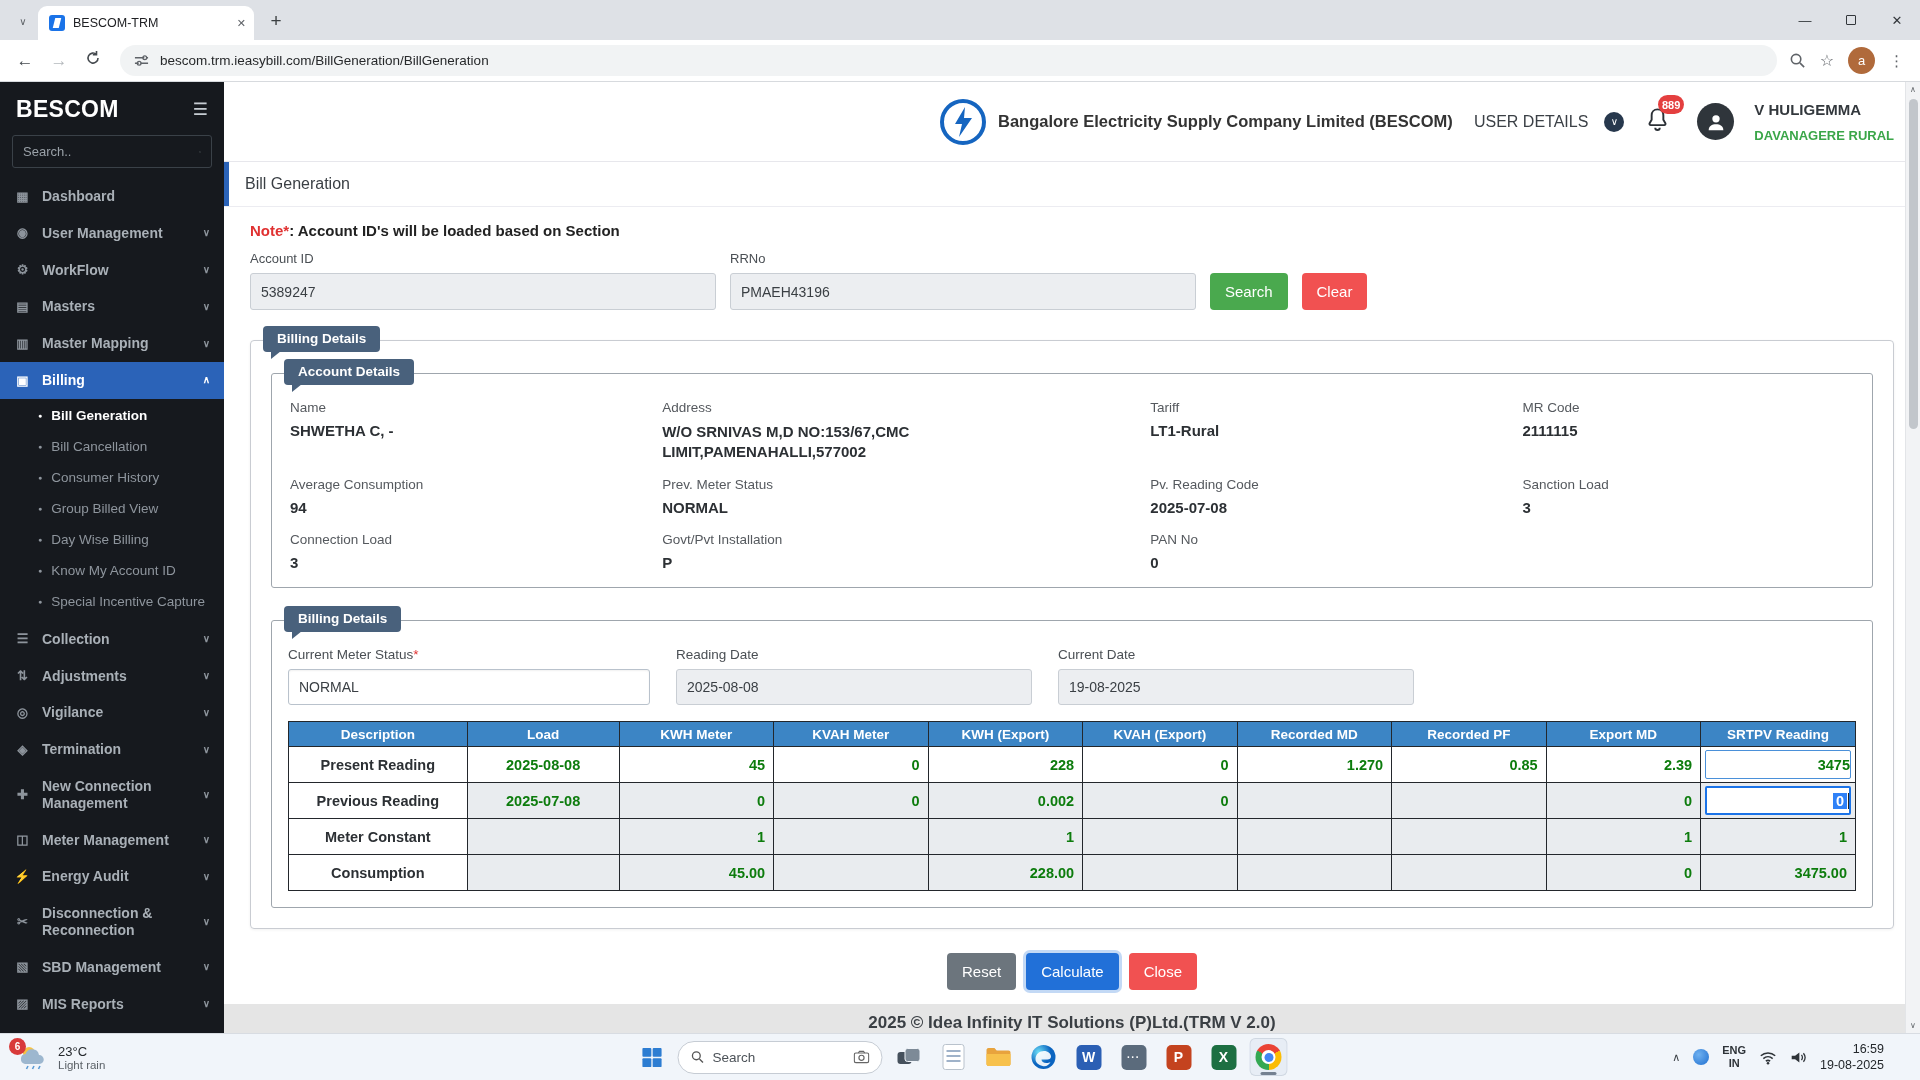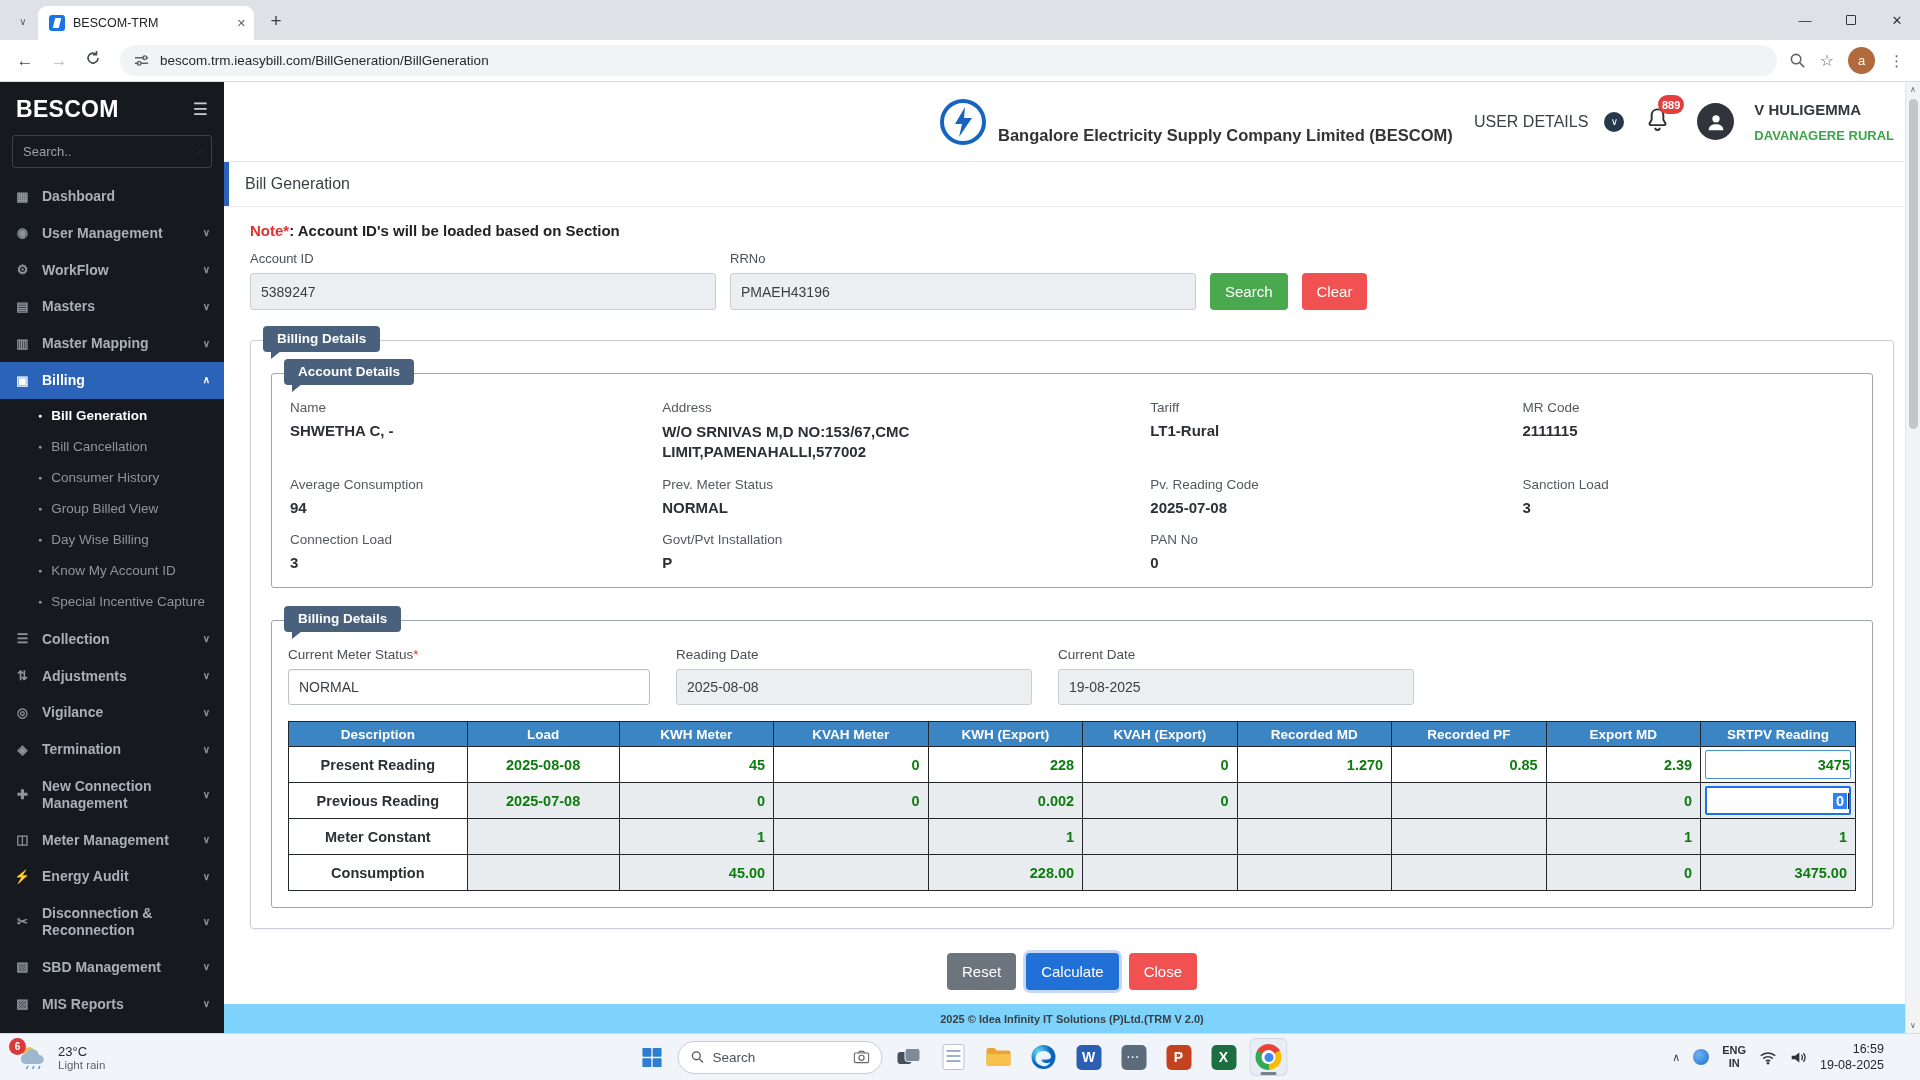--- a/index.html
+++ b/index.html
@@ -54,7 +54,7 @@
   
   .main { flex:1; display:flex; flex-direction:column; background:#fff; overflow:hidden; }
   .app-header { height:80px; display:flex; align-items:center; padding:0 26px; border-bottom:1px solid #e7e7ec; background:#fff; flex-shrink:0; }
-  .company { display:flex; align-items:flex-end; gap:12px; margin-left:690px; }
+  .company { display:flex; align-items:center; gap:12px; margin-left:690px; }
   .company-name { font-size:16.5px; font-weight:bold; color:#333; white-space:nowrap; }
   .user-cluster { margin-left:auto; display:flex; align-items:center; gap:20px; }
   .user-details { display:flex; align-items:center; gap:16px; font-size:16px; color:#3b4046; }

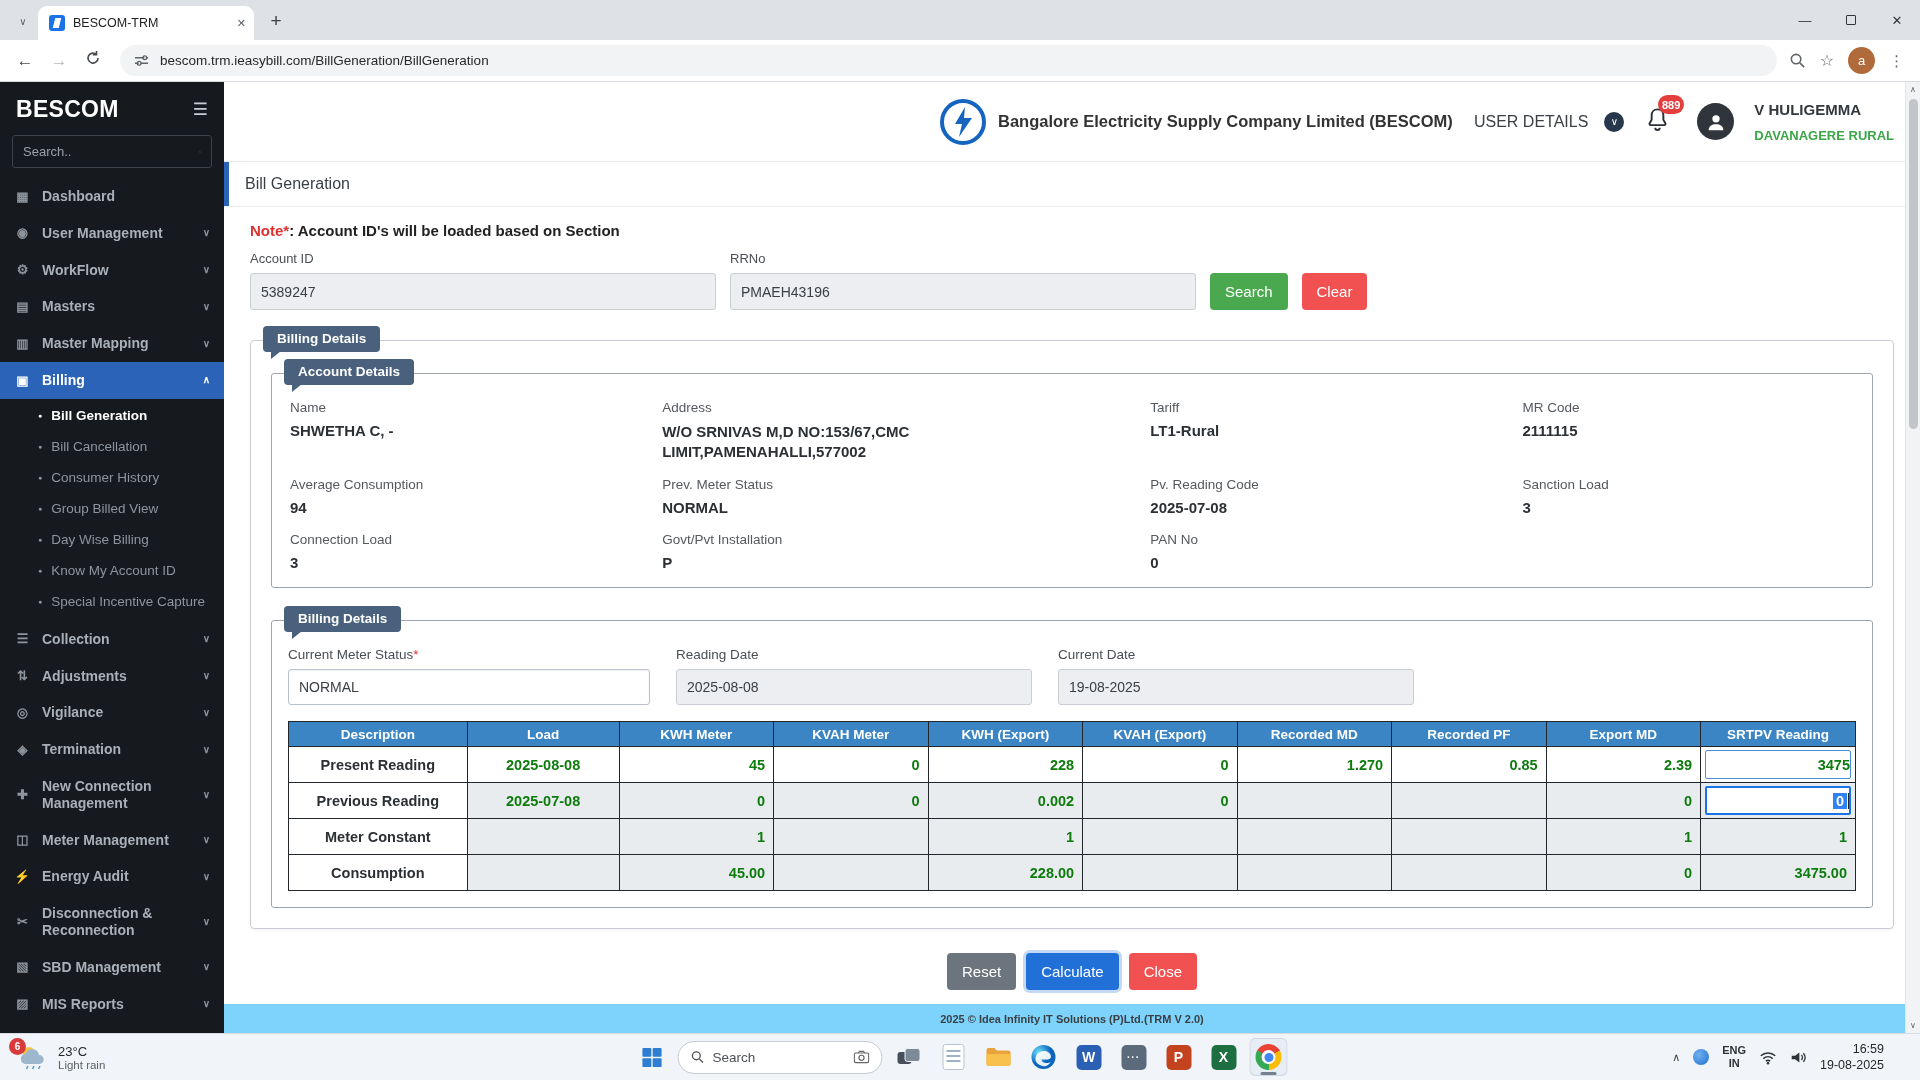--- a/index.html
+++ b/index.html
@@ -114,7 +114,7 @@
   .btn-reset { background:#6c757d; }
   .btn-calc { background:#2170d8; box-shadow:0 0 0 3px #c3d9f5; }
   .btn-closeb { background:#f15151; }
-  .page-footer { background:#7dd3fc; text-align:center; font-size:11px; font-weight:bold; color:#3a3f44; padding:9px 8px; margin-top:auto; }
+  .page-footer { background:#e5e5e5; text-align:center; font-size:17px; font-weight:bold; color:#3a3f44; padding:9px 8px; margin-top:auto; }
 
   
   .scrollbar { position:absolute; right:0; top:0; width:15px; height:100%; background:#f2f3f5; border-left:1px solid #e3e5e8; z-index:5; display:flex; flex-direction:column; align-items:center; }

